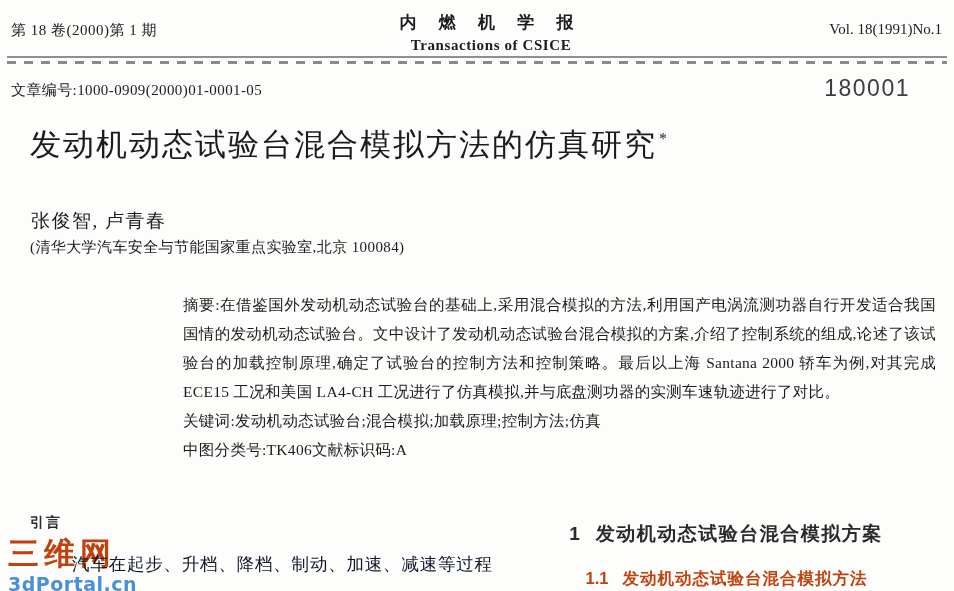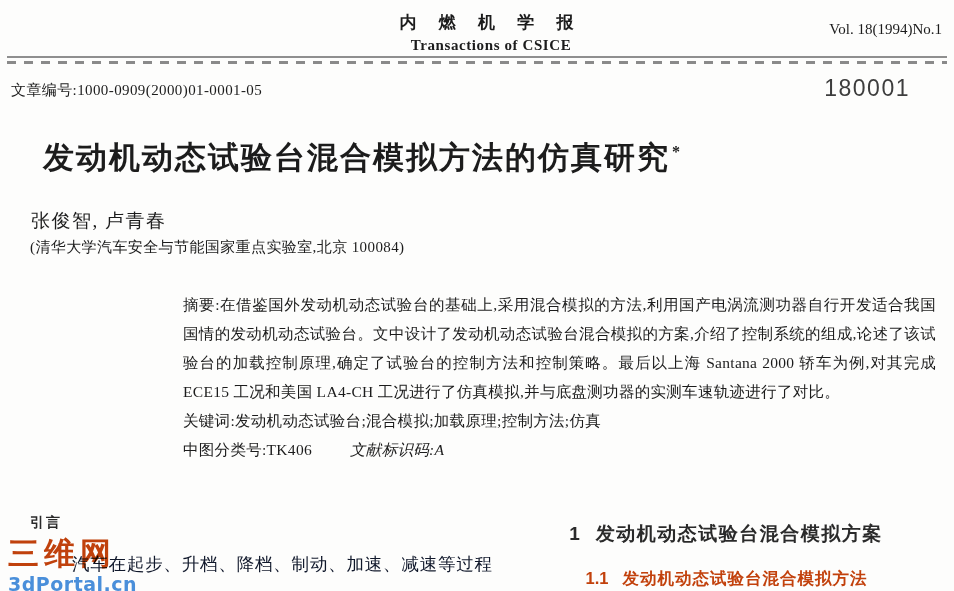--- a/index.html
+++ b/index.html
@@ -204,6 +204,7 @@
 
 <div class="page">
 
+  <div class="hdr-left">第 18 卷(2000)第 1 期</div>
   <div class="hdr-center">
     <div class="cn">内 燃 机 学 报</div>
     <div class="en">Transactions of CSICE</div>

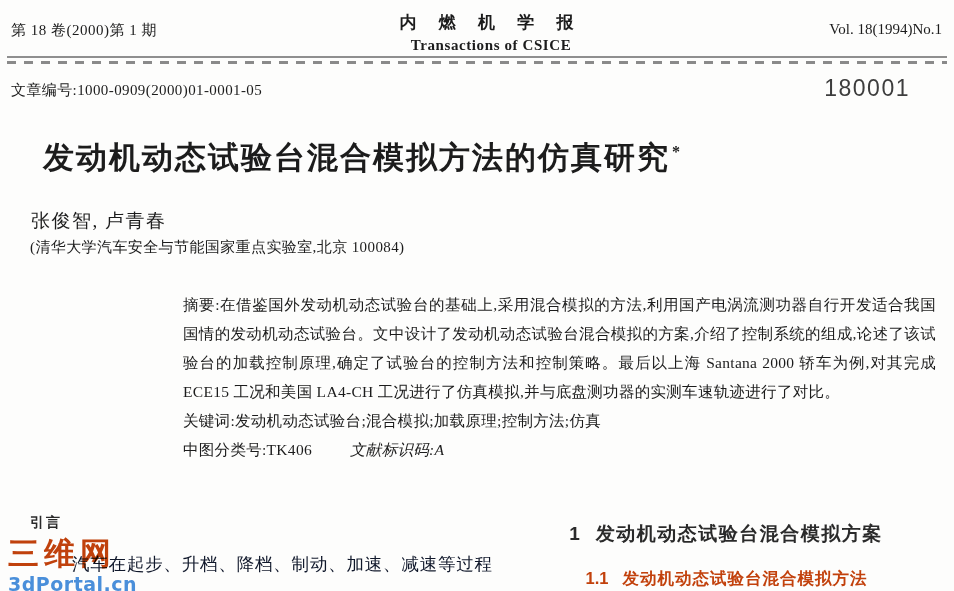--- a/index.html
+++ b/index.html
@@ -209,7 +209,7 @@
     <div class="cn">内 燃 机 学 报</div>
     <div class="en">Transactions of CSICE</div>
   </div>
-  <div class="hdr-right">Vol. 18(1994)No.1</div>
+  <div class="hdr-right">Vol. 18(1991)No.1</div>
 
   <div class="hdr-rule"></div>
 

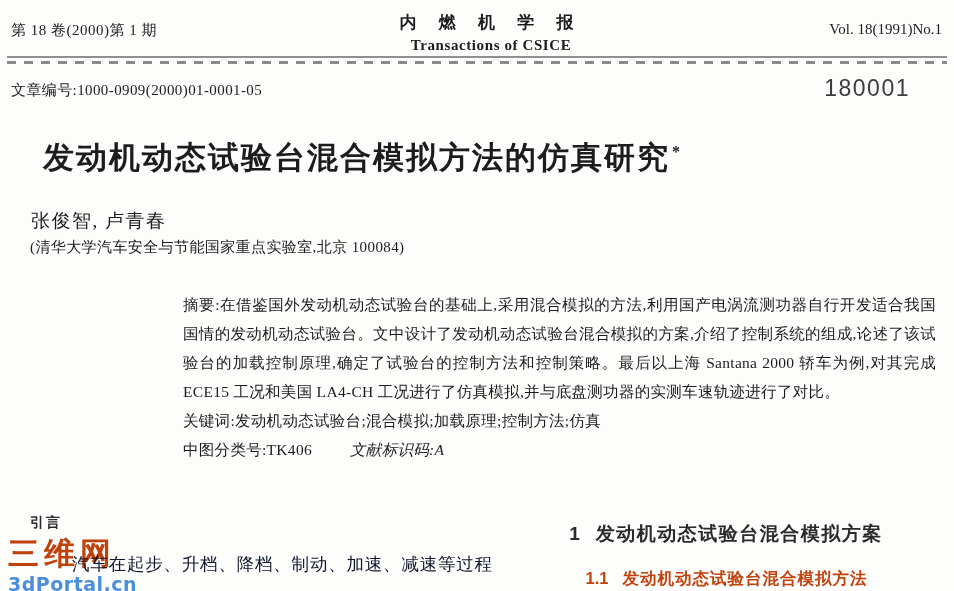--- a/index.html
+++ b/index.html
@@ -83,9 +83,9 @@
   .title {
     position: absolute;
     top: 124px; left: 30px;
-    margin: 13px;
+    margin: 0;
     font-size: 31px;
-    font-weight: 700;
+    font-weight: 400;
     letter-spacing: 2px;
     white-space: nowrap;
   }

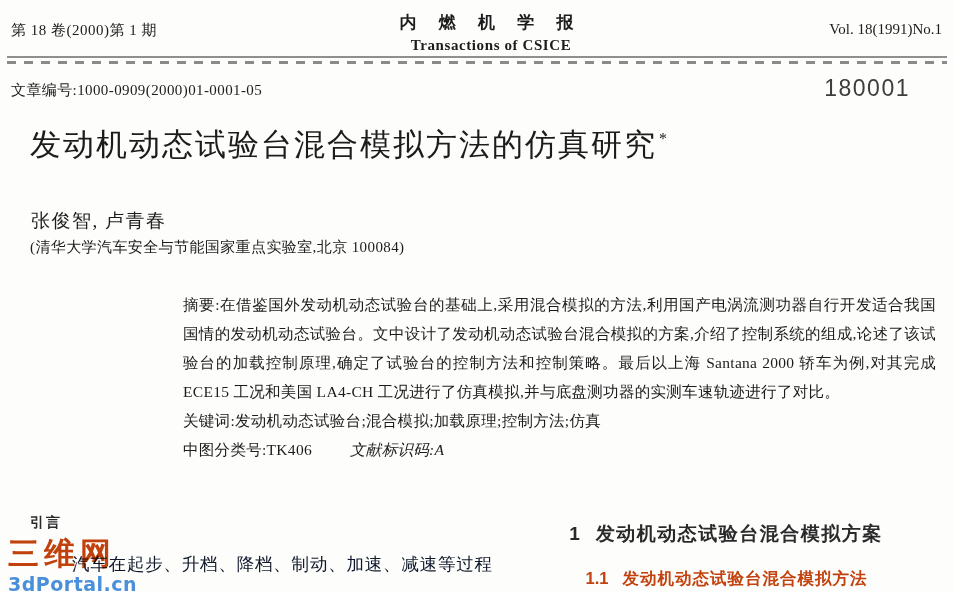--- a/index.html
+++ b/index.html
@@ -122,8 +122,6 @@
     text-align: justify;
   }
   .clc-line .doc-code {
-    margin-left: 38px;
-    font-style: italic;
   }
 
   

